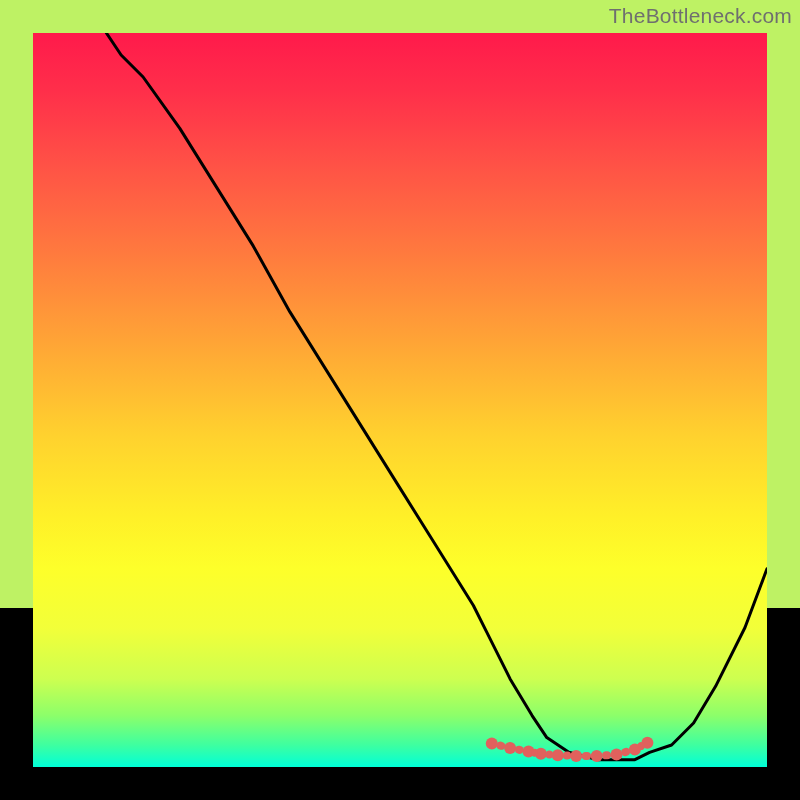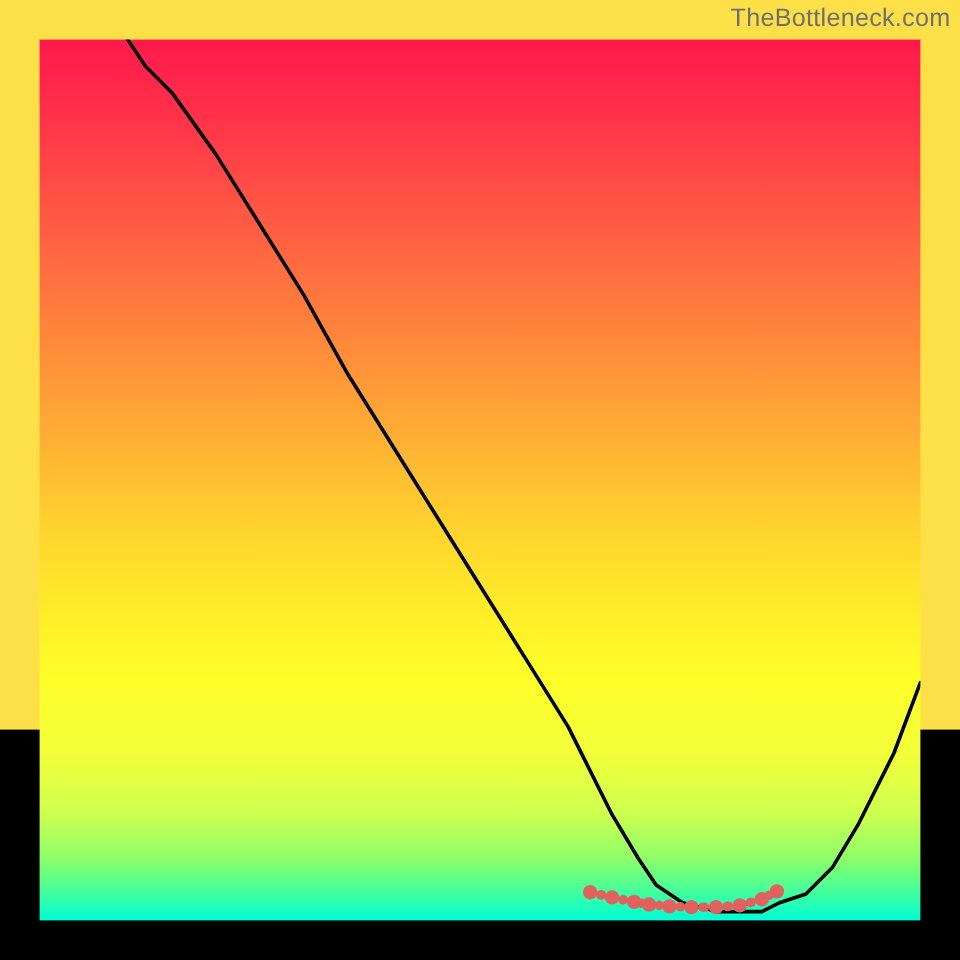--- a/index.html
+++ b/index.html
@@ -15,7 +15,7 @@
     position: relative;
     width: 800px;
     height: 608px;
-    background: #fde047;
+    background: #bef264;
     text-align: right;
   }
   .plot-area {

